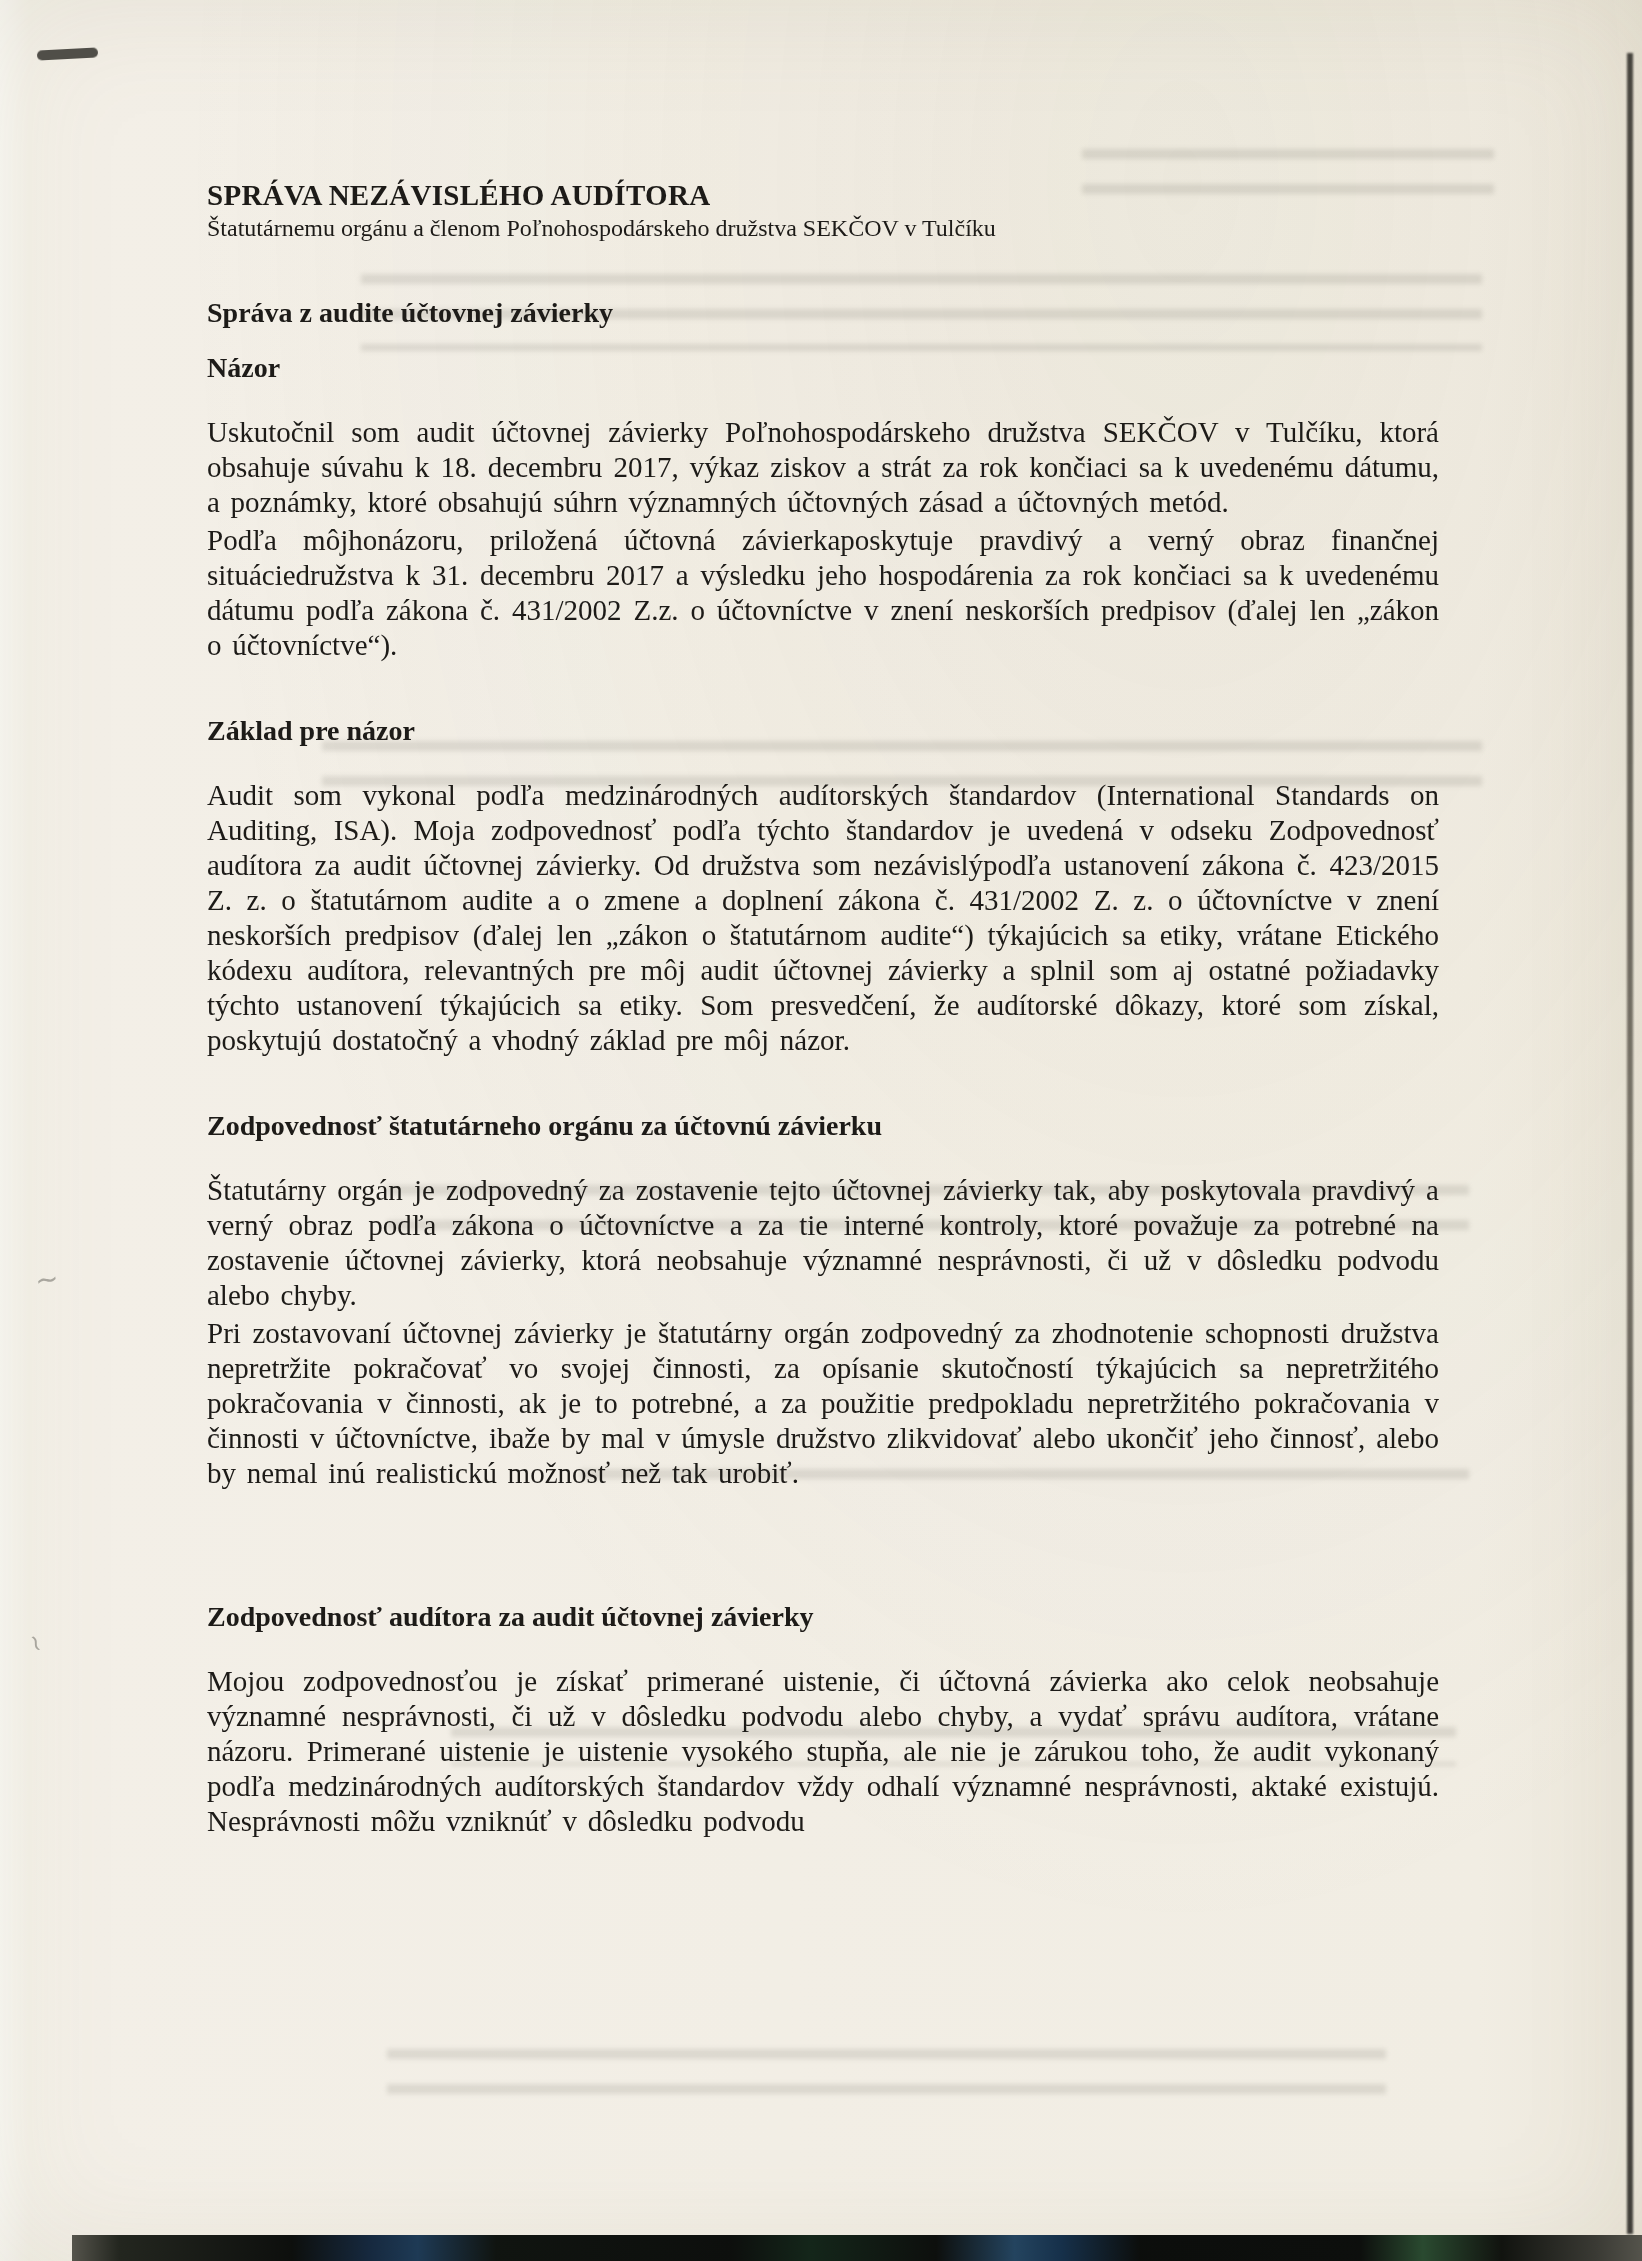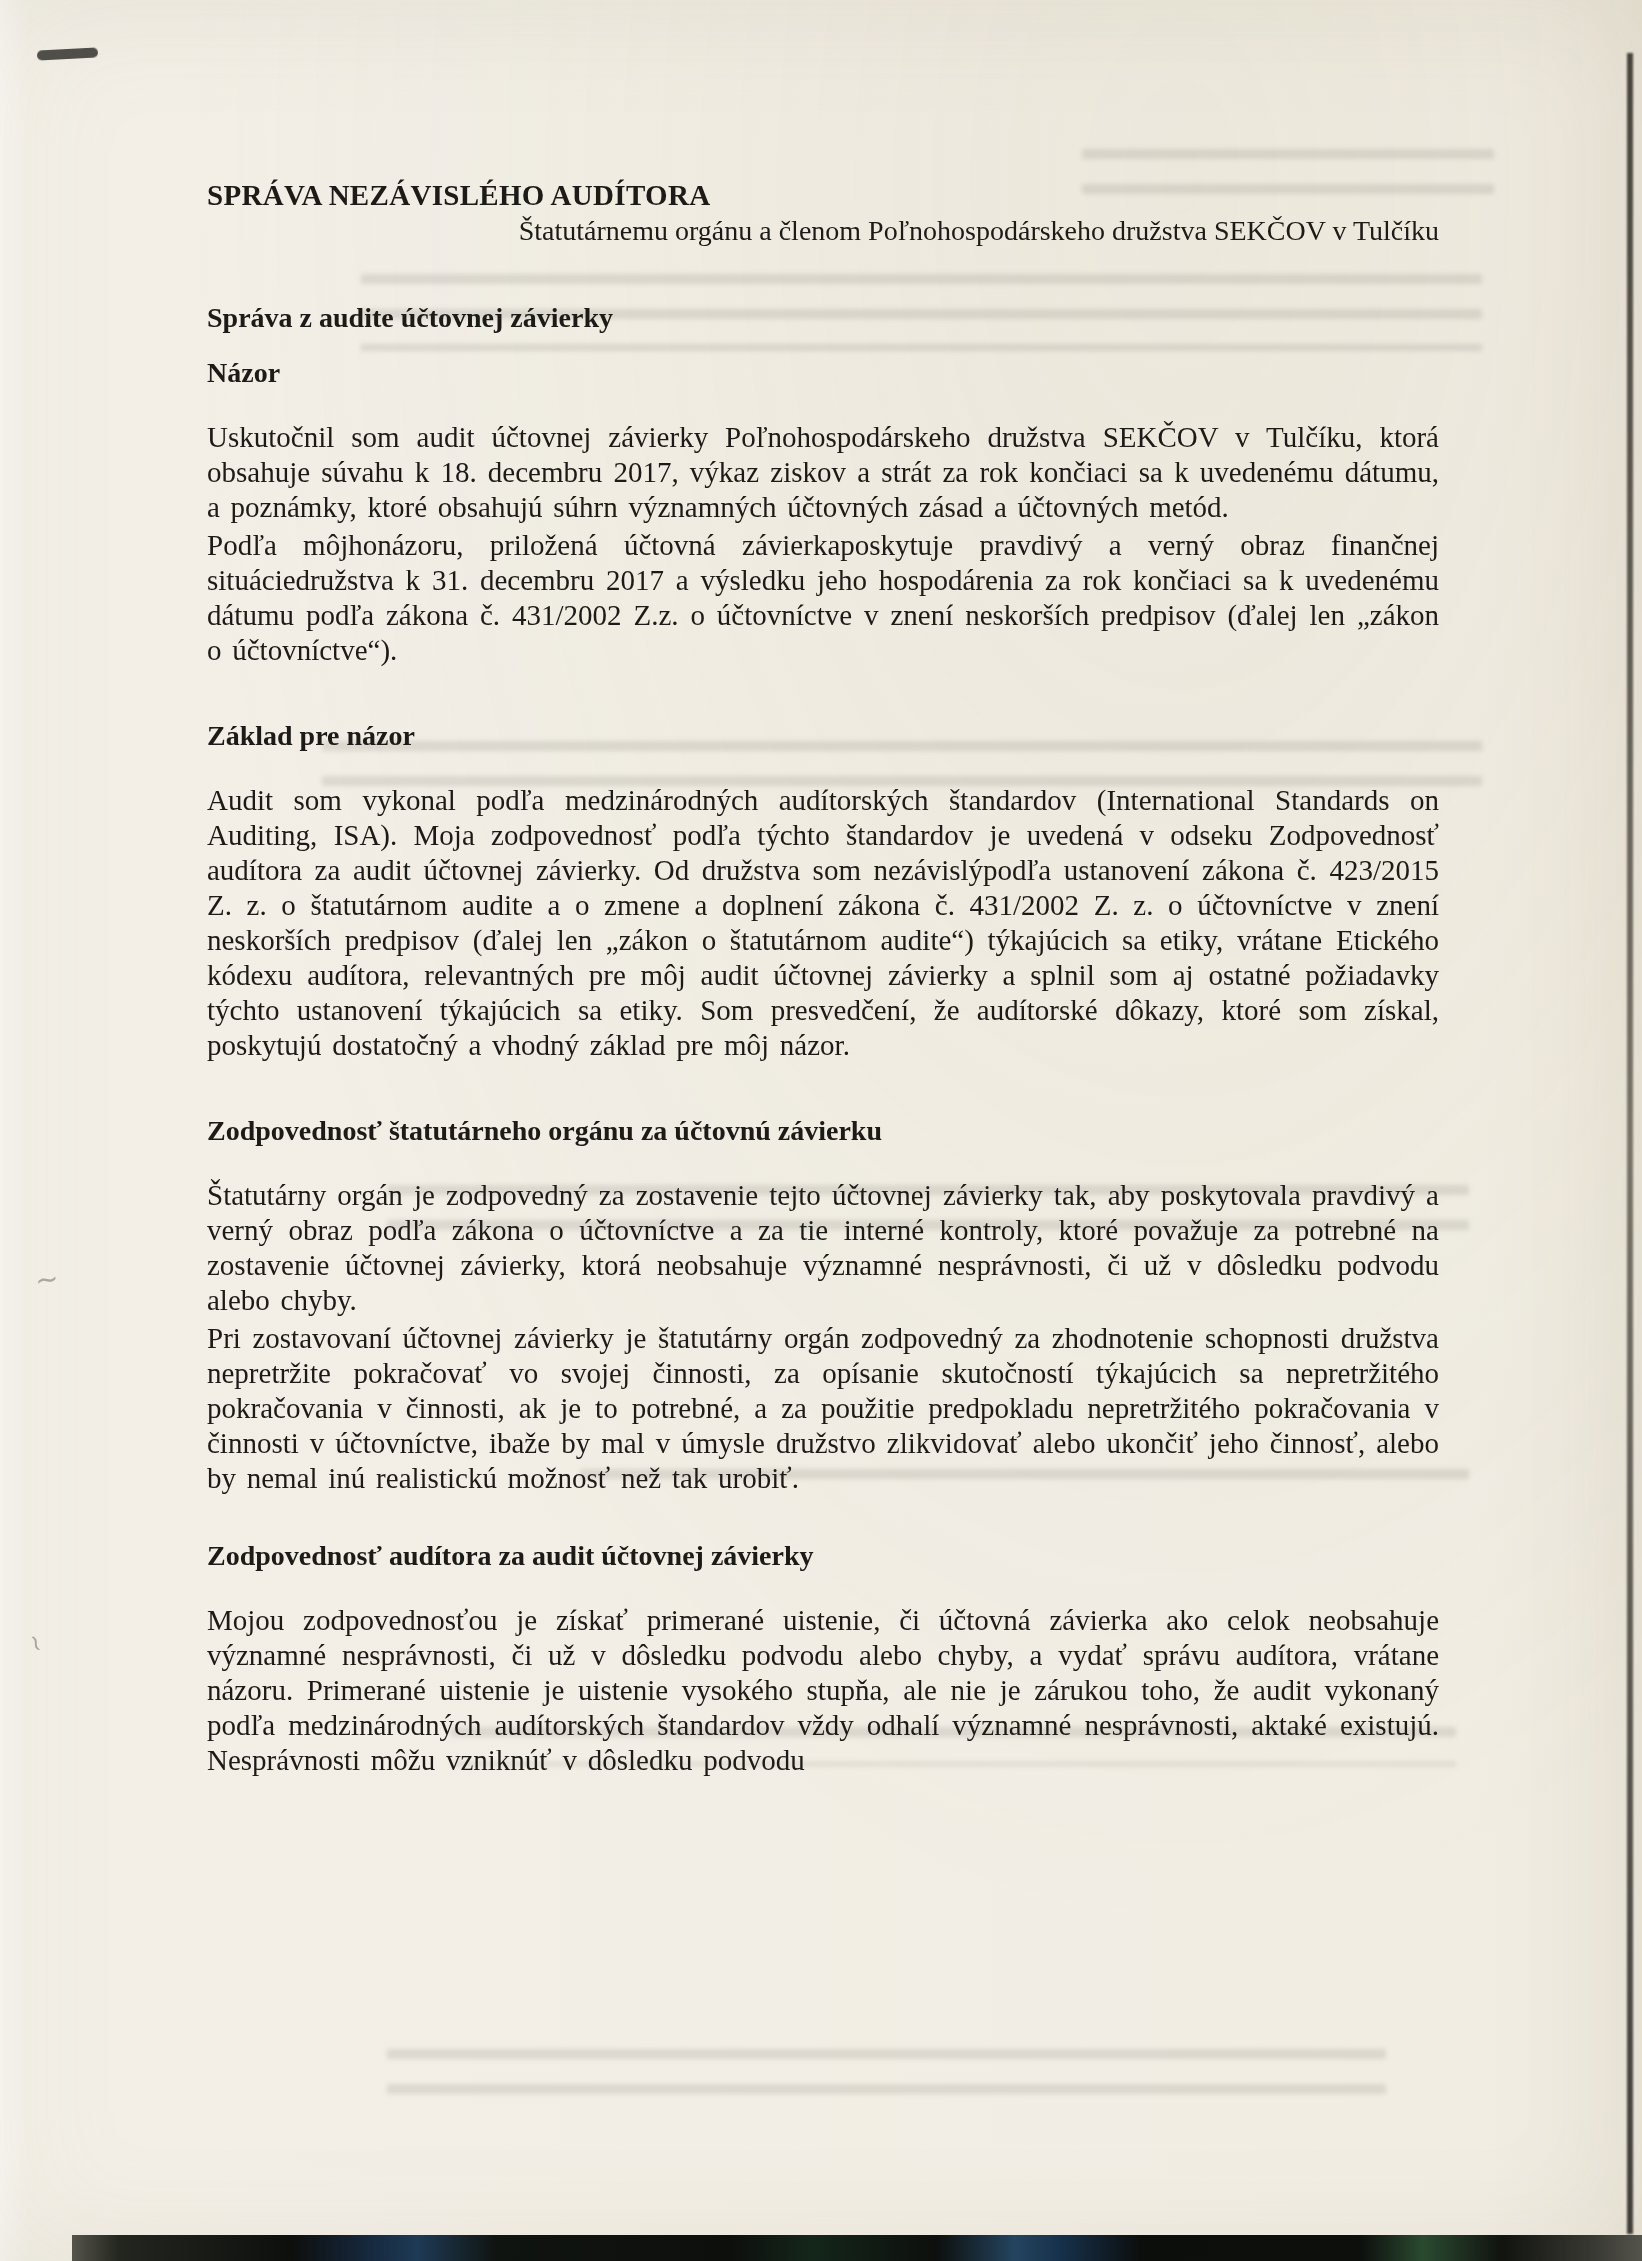--- a/index.html
+++ b/index.html
@@ -16,7 +16,7 @@
 
   .page-content{position:absolute;left:207px;top:179px;width:1232px;z-index:3}
   .doc-title{font-size:29px;font-weight:bold;margin:0;letter-spacing:0.3px}
-  .doc-recipient{font-size:28px;text-align:right;margin:2.6px 0 0}
+  .doc-recipient{font-size:24px;text-align:left;margin:2.6px 0 0}
   .report-heading{font-size:28px;font-weight:bold;margin:55px 0 0}
   .section-heading{font-size:28px;font-weight:bold;margin:52px 0 0}
   .section-heading.first{margin-top:23px}

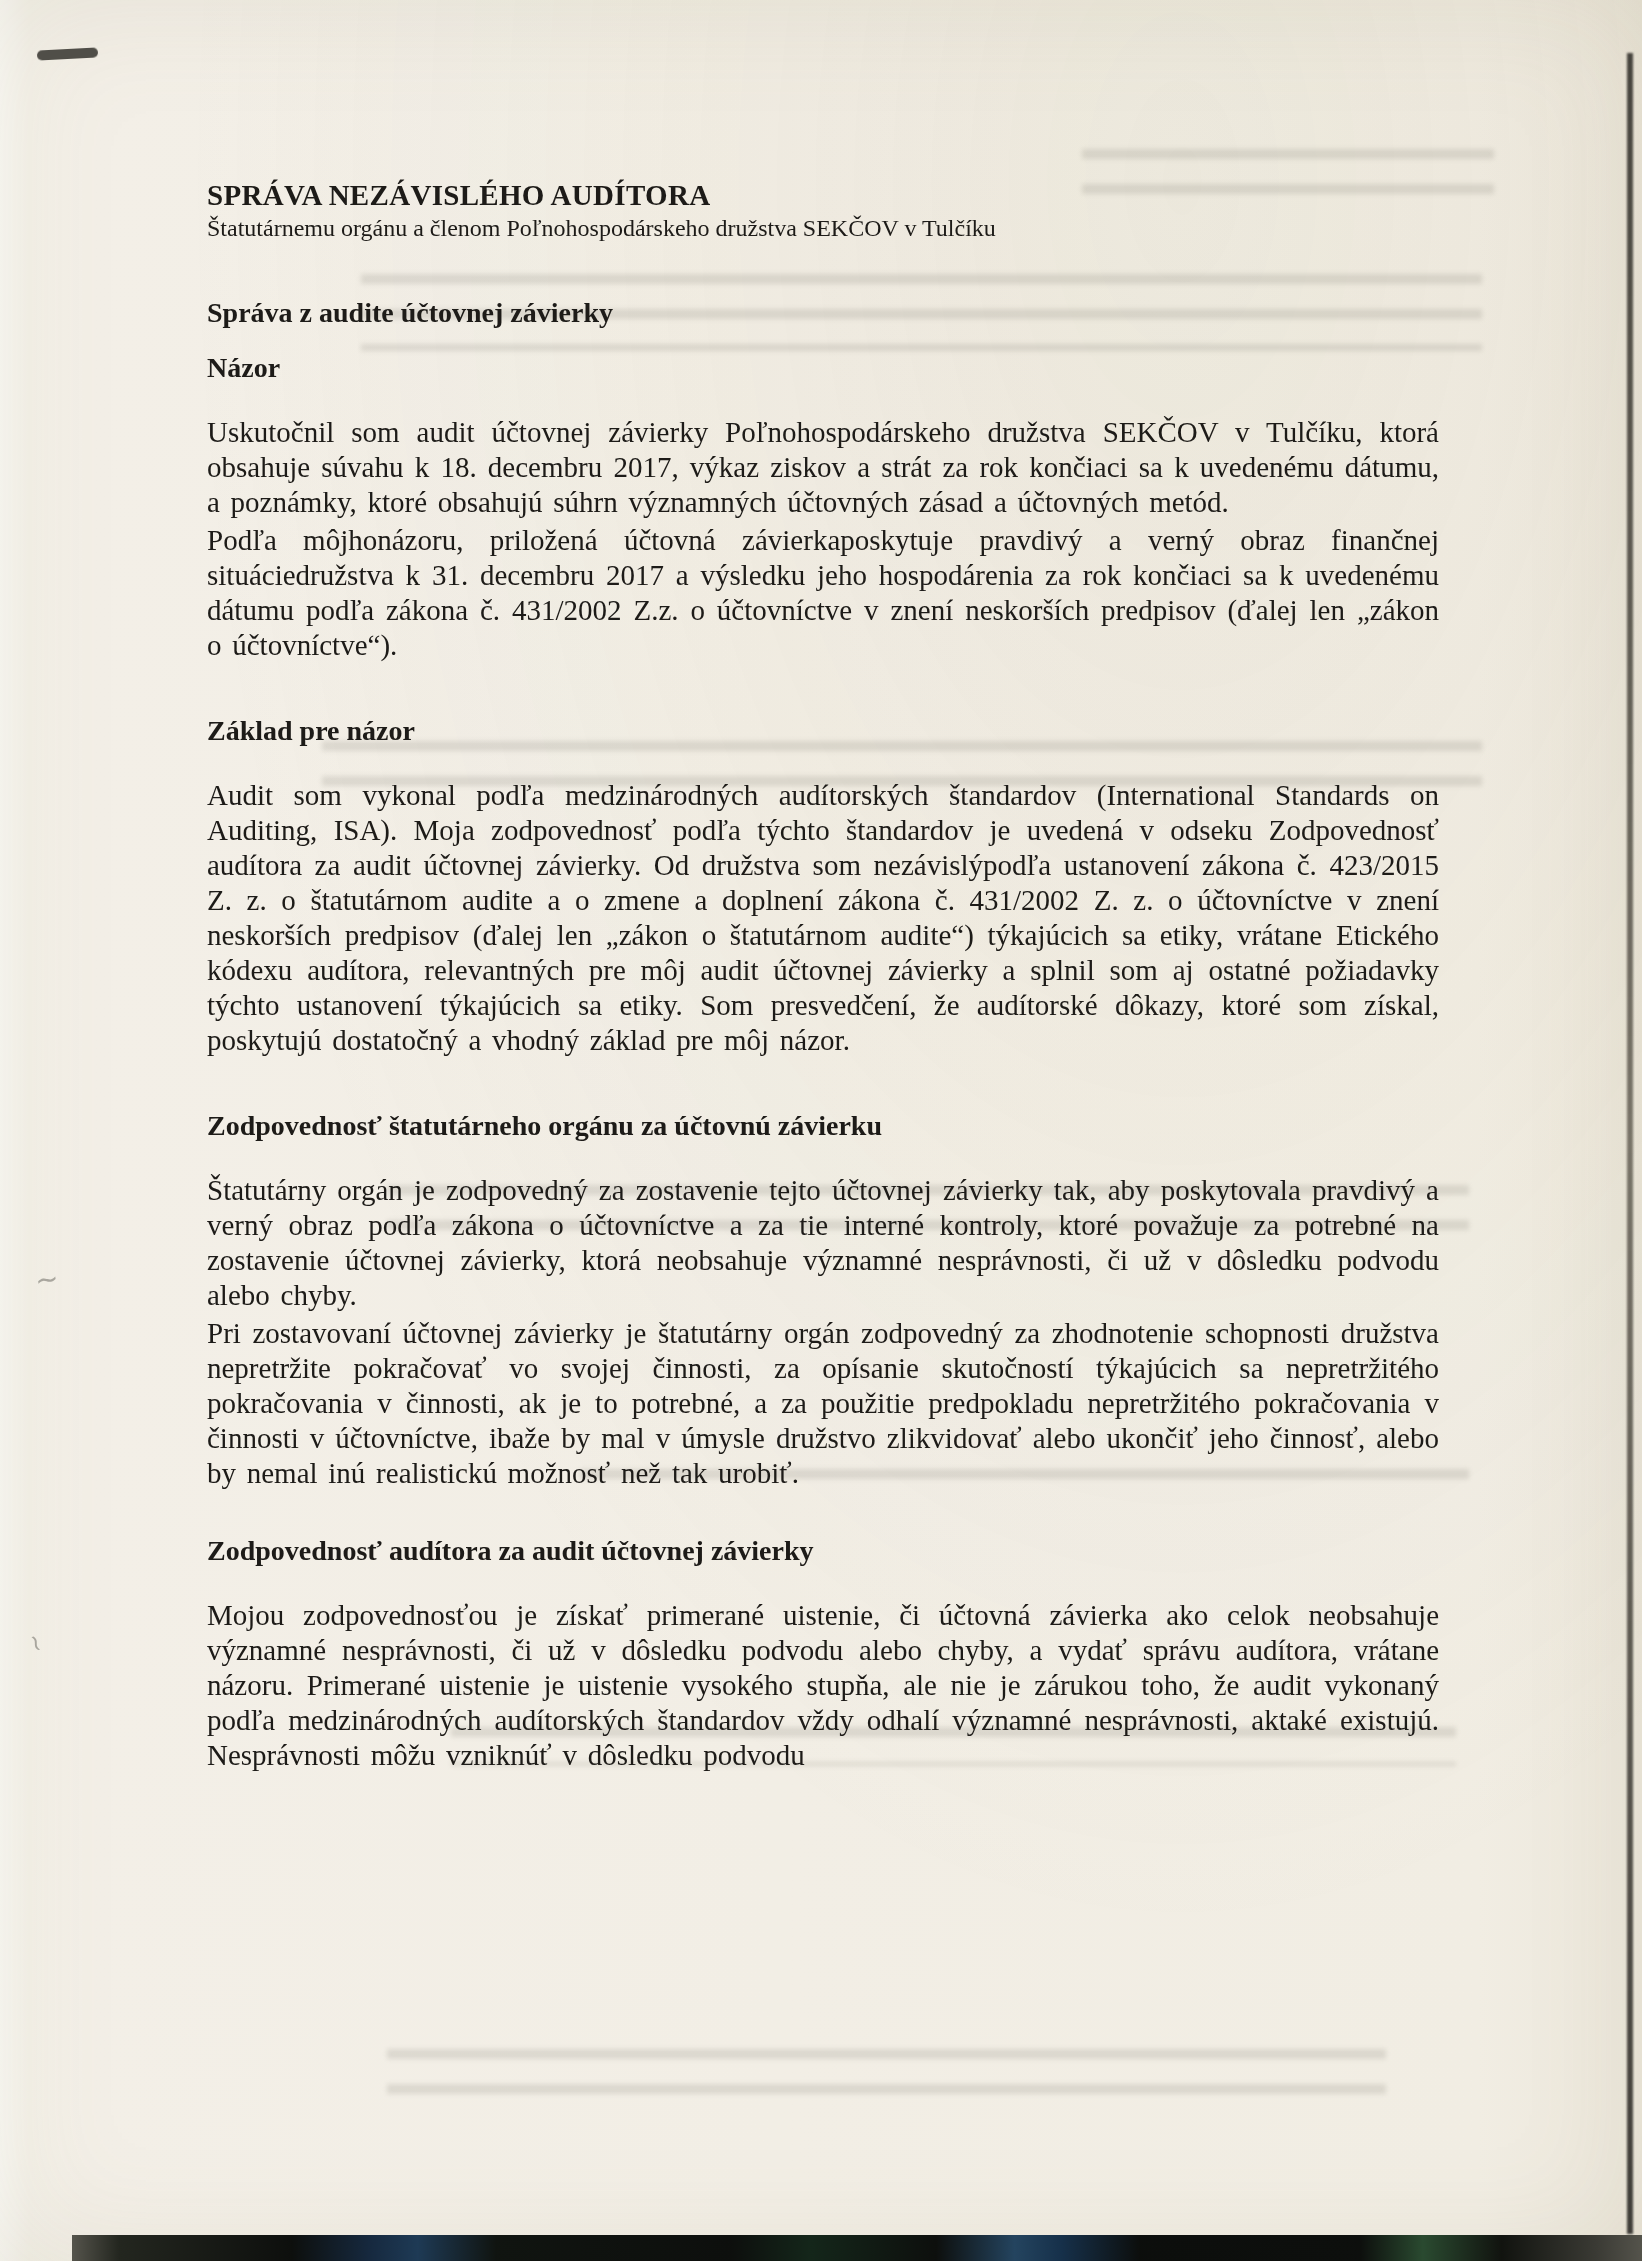--- a/index.html
+++ b/index.html
@@ -21,7 +21,7 @@
   .section-heading{font-size:28px;font-weight:bold;margin:52px 0 0}
   .section-heading.first{margin-top:23px}
   .section-heading.mt-xl{margin-top:52px}
-  .section-heading.mt-lg{margin-top:44px}
+  .section-heading.mt-lg{margin-top:110px}
   p.body-par{font-size:29px;line-height:35px;text-align:justify;text-align-last:left;
     margin:31px 0 0;word-spacing:.12em}
   p.body-par + p.body-par{margin-top:3px}

